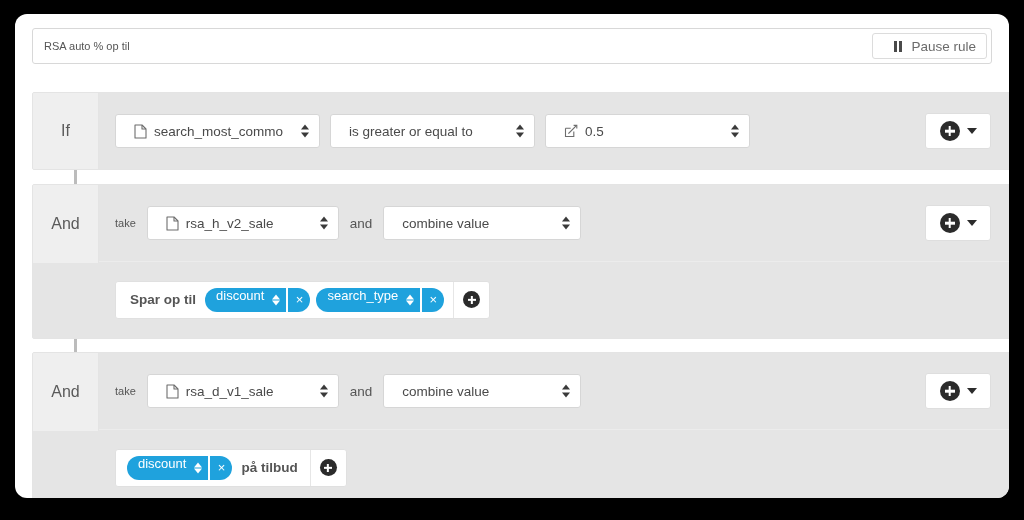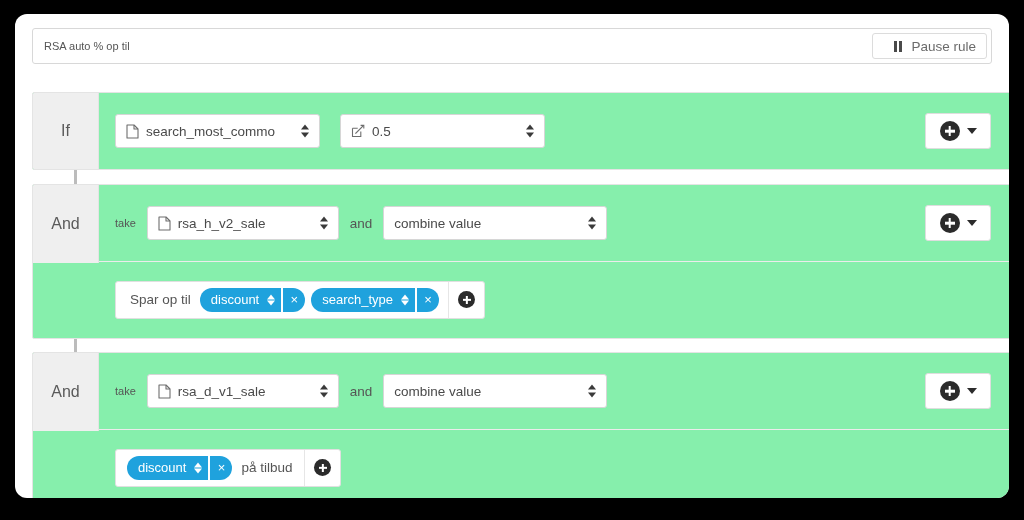--- a/index.html
+++ b/index.html
@@ -75,7 +75,7 @@
     width: 983px;
     border: 1px solid #e4e4e4;
     border-radius: 2px;
-    background: #86efac;
+    background: #e5e5e5;
     display: flex;
     overflow: hidden;
   }

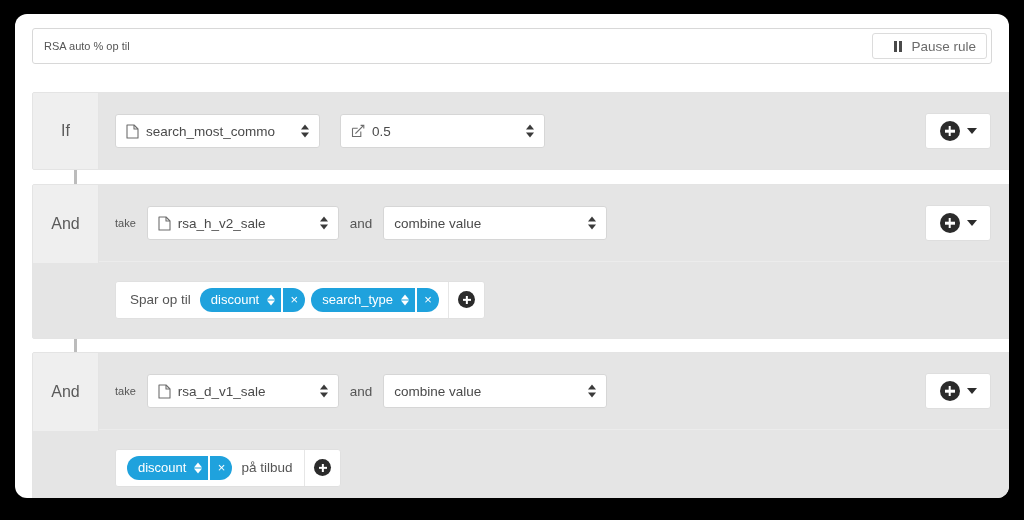--- a/index.html
+++ b/index.html
@@ -118,7 +118,7 @@
     border-radius: 3px;
     background: #fff;
     display: flex; align-items: center;
-    padding: 0 26px 0 10px;
+    padding: 0 26px 0 18px;
     font-size: 13.5px; color: #4a4a4a;
     cursor: pointer;
     white-space: nowrap;

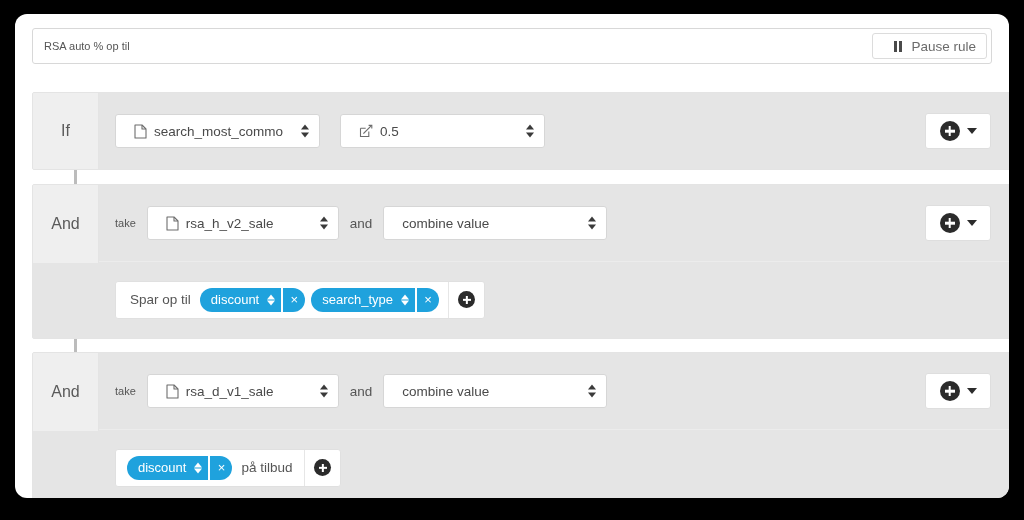--- a/index.html
+++ b/index.html
@@ -264,6 +264,10 @@
 
         <span style="width:10px"></span>
 
+        <div class="sel w-cmp">
+          <span class="txt">is greater or equal to</span>
+          <span class="updown"></span>
+        </div>
 
         <span style="width:10px"></span>
 

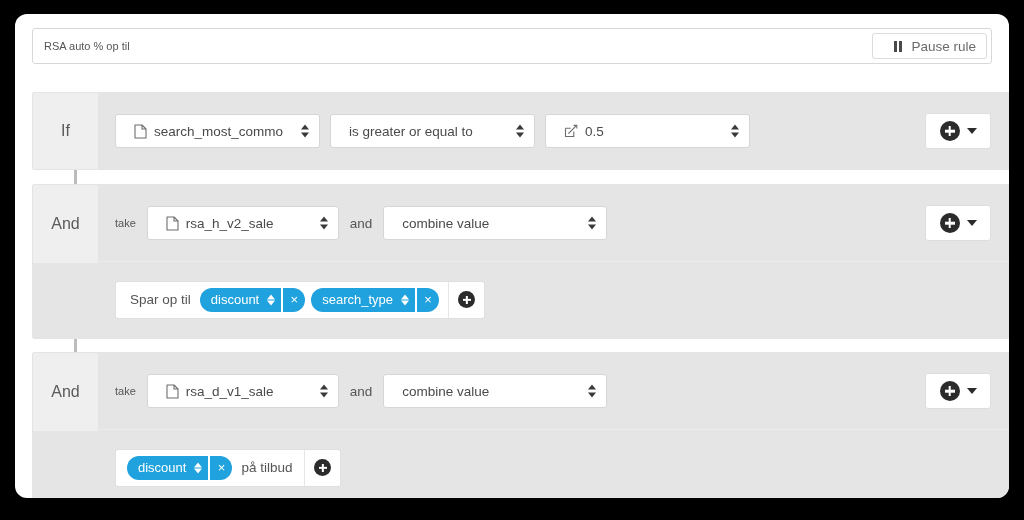--- a/index.html
+++ b/index.html
@@ -143,7 +143,7 @@
   .w-cmp     { width: 205px; }
   .w-val     { width: 205px; }
   .w-take    { width: 192px; }
-  .w-combine { width: 224px; }
+  .w-combine { width: 198px; }
 
   .lbl-small { font-size: 11px; color: #555; margin: 0 11px 0 0; }
   .lbl-mid   { font-size: 13.5px; color: #555; margin: 0 11px; }

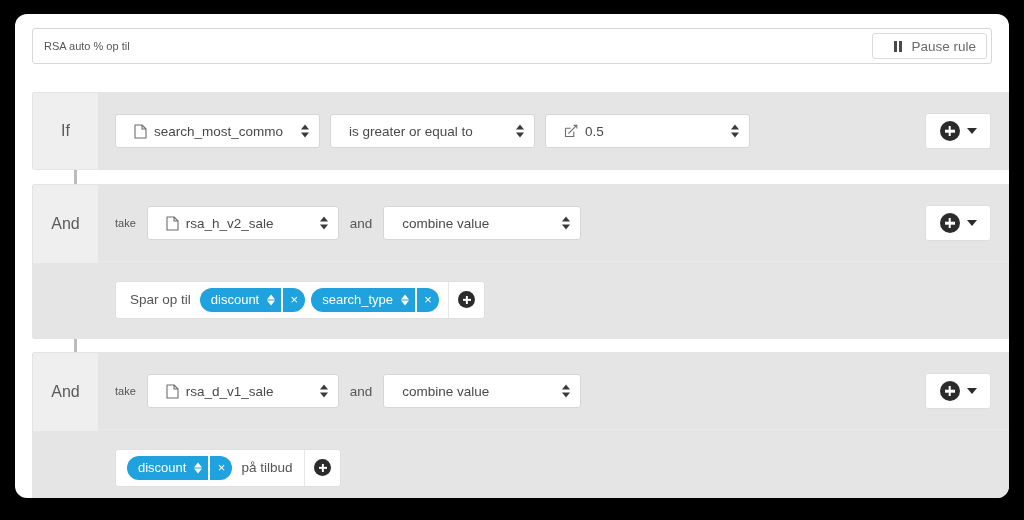--- a/index.html
+++ b/index.html
@@ -186,7 +186,7 @@
     display: inline-flex; align-items: center;
     padding: 0 0 0 8px;
   }
-  .plain-txt { font-size: 13.5px; color: #555; padding: 0 6px; white-space: nowrap; }
+  .plain-txt { font-size: 13.5px; color: #555; padding: 0 6px; white-space: nowrap; font-weight: bold; }
   .tag {
     display: inline-flex; align-items: stretch;
     height: 24px;

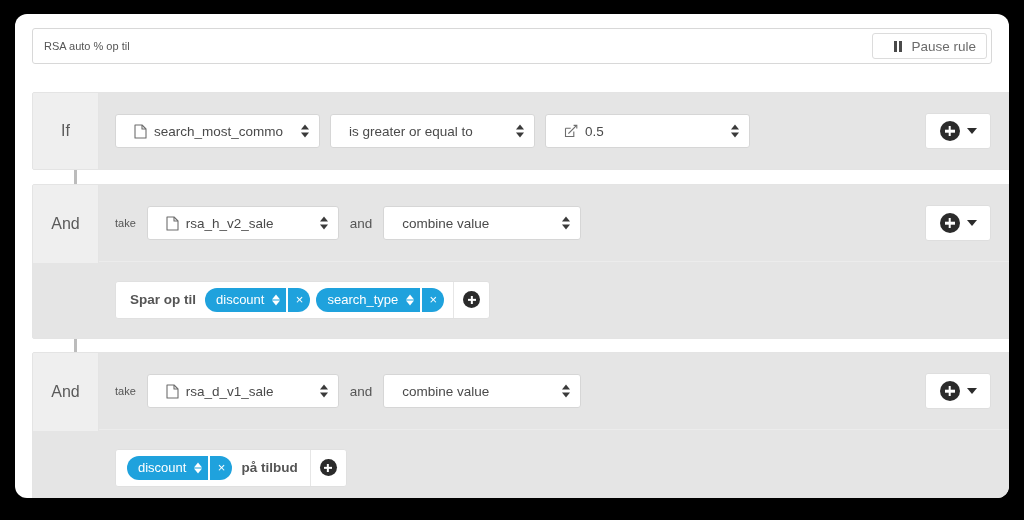--- a/index.html
+++ b/index.html
@@ -197,7 +197,7 @@
     color: #fff;
   }
   .tag .tag-sel {
-    display: inline-flex; align-items: center;
+    display: inline-flex; 
     padding: 0 22px 0 11px;
     font-size: 13px; color: #fff;
     position: relative;

